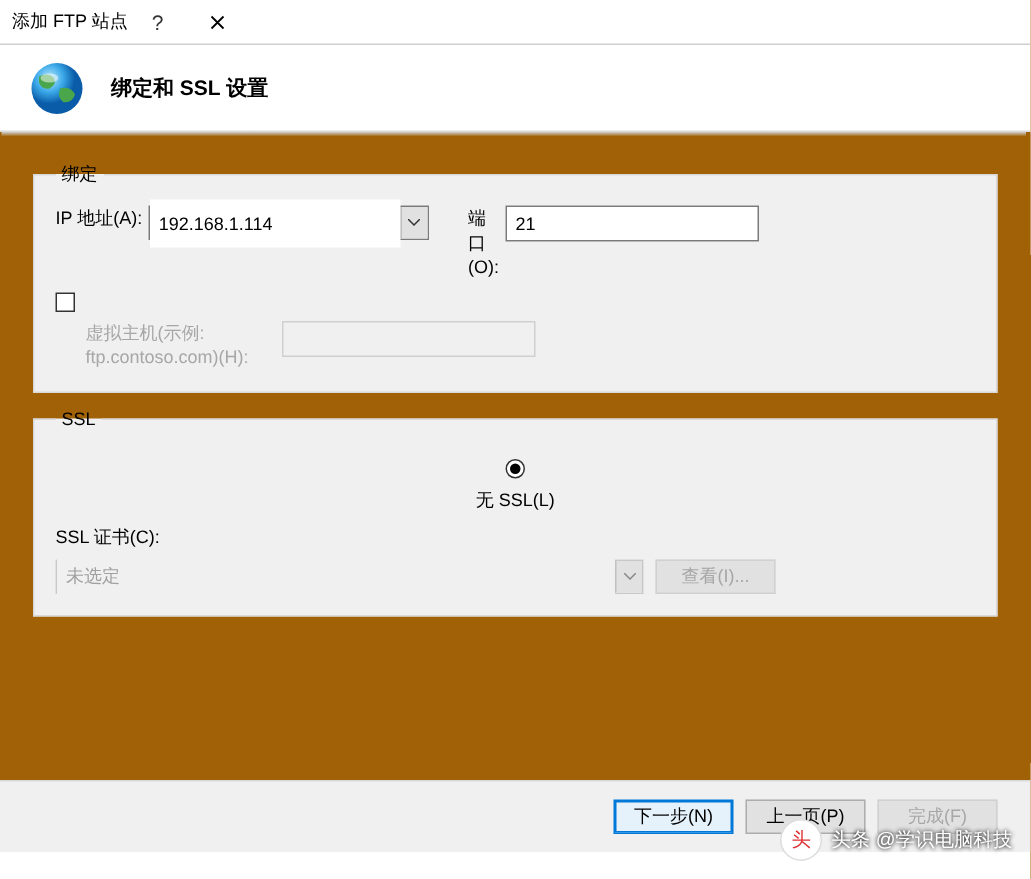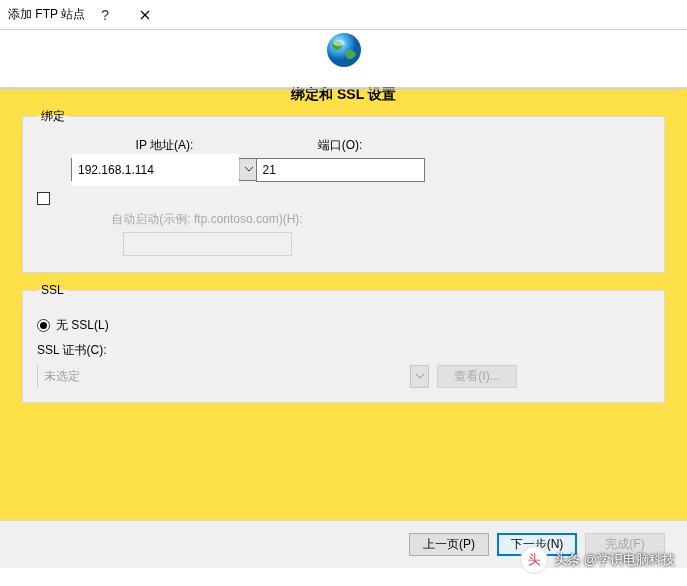--- a/index.html
+++ b/index.html
@@ -33,7 +33,6 @@
       align-items: center;
       padding: 0 18px;
       gap: 16px;
-      flex-direction: column;
     }
     .globe-icon { width: 40px; height: 40px; }
     .page-title { font-size: 14px; font-weight: bold; color: #000; }

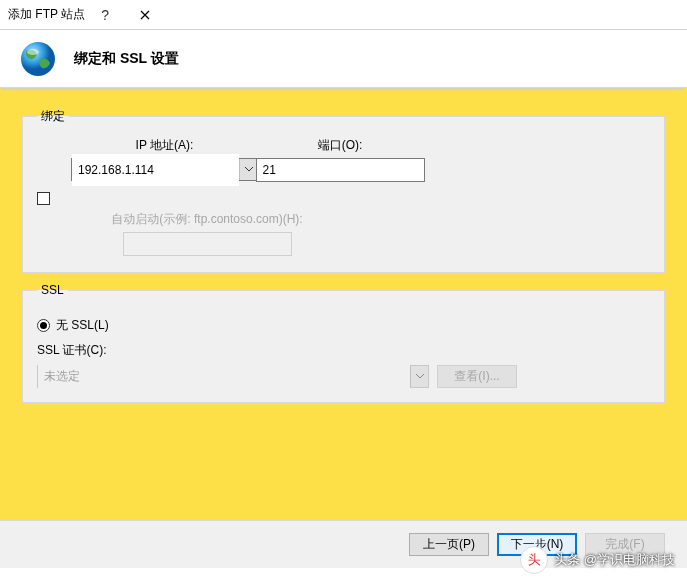--- a/index.html
+++ b/index.html
@@ -37,7 +37,7 @@
     .globe-icon { width: 40px; height: 40px; }
     .page-title { font-size: 14px; font-weight: bold; color: #000; }
     .content {
-      background: #fde047;
+      background: #a16207;
       padding: 20px 22px 12px 22px;
       height: 432px;
     }

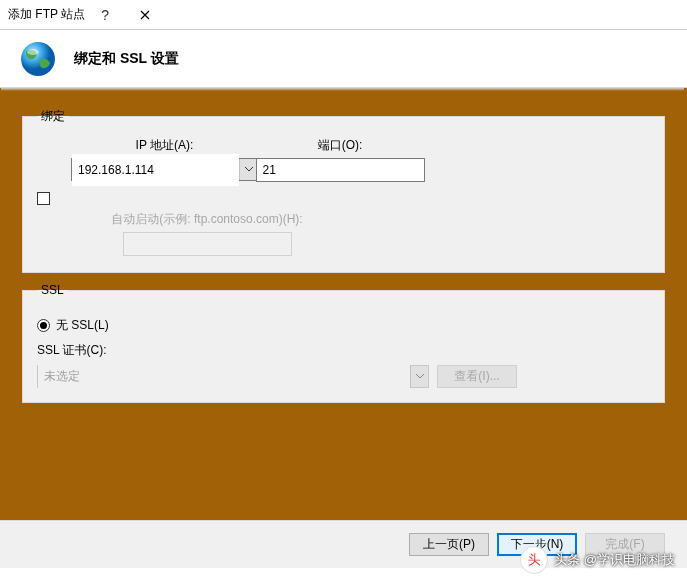--- a/index.html
+++ b/index.html
@@ -49,7 +49,7 @@
     }
     legend { font-size: 12px; padding: 0 4px; color: #000; }
     .row { display: flex; gap: 20px; margin-bottom: 6px; }
-    .field { display: flex; flex-direction: column; gap: 4px; align-items: center; }
+    .field { display: flex; flex-direction: row; gap: 4px; }
     .label { font-size: 12px; color: #000; }
     .label-disabled { color: #a7a7a7; }
     .combo {

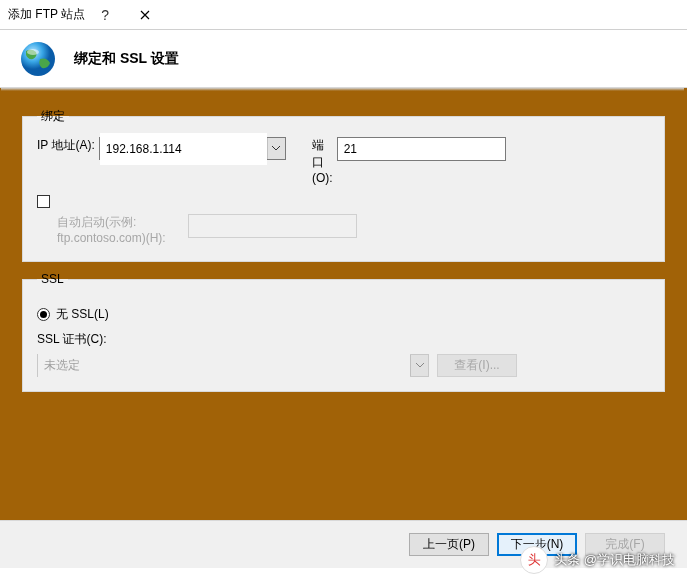--- a/index.html
+++ b/index.html
@@ -209,7 +209,7 @@
     </div>
 
     <div class="field" style="margin-left:20px; width:300px">
-      <span class="label label-disabled">自动启动(示例: ftp.contoso.com)(H):</span>
+      <span class="label label-disabled">虚拟主机(示例: ftp.contoso.com)(H):</span>
       <input class="text-input" disabled="" value="" style="">
     </div>
   </fieldset>

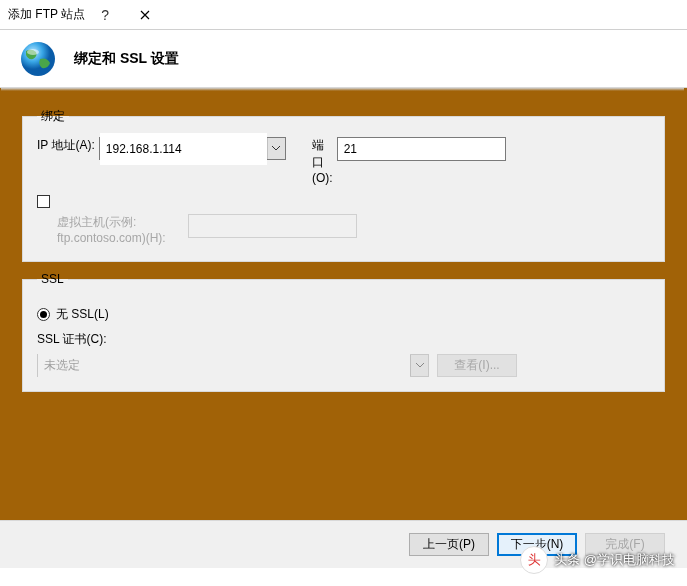--- a/index.html
+++ b/index.html
@@ -91,6 +91,7 @@
     .radio-row {
       display: flex; align-items: center; gap: 6px;
       margin: 8px 0;
+      flex-direction: column;
     }
     .radio {
       width: 13px; height: 13px;

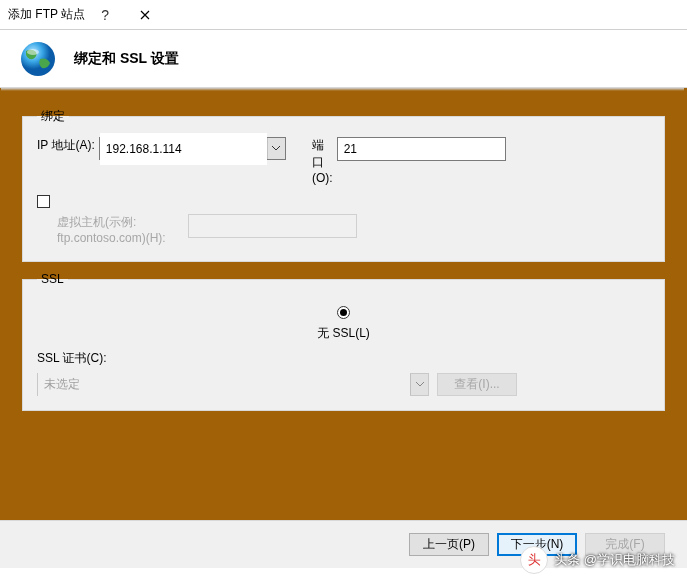--- a/index.html
+++ b/index.html
@@ -245,8 +245,8 @@
 </div>
 
 <div class="footer">
+  <button class="btn primary">下一步(N)</button>
   <button class="btn">上一页(P)</button>
-  <button class="btn primary">下一步(N)</button>
   <button class="btn disabled" disabled="">完成(F)</button>
 </div>
 

